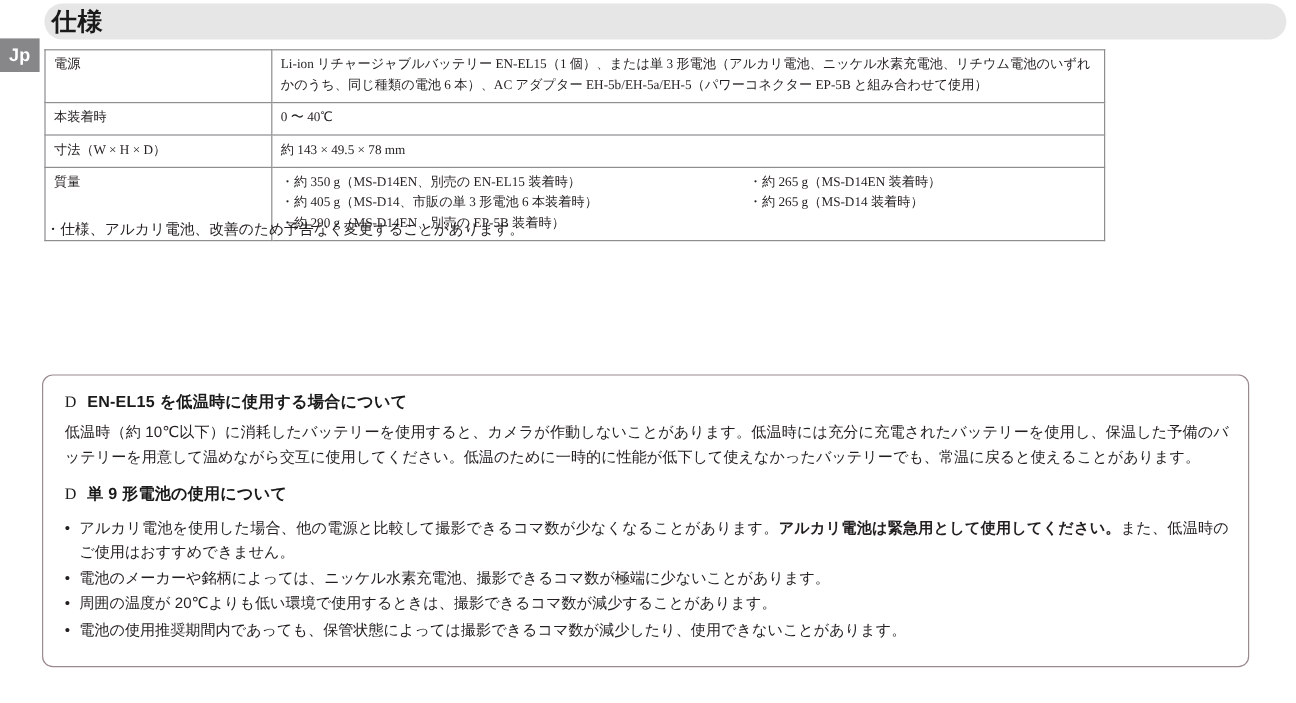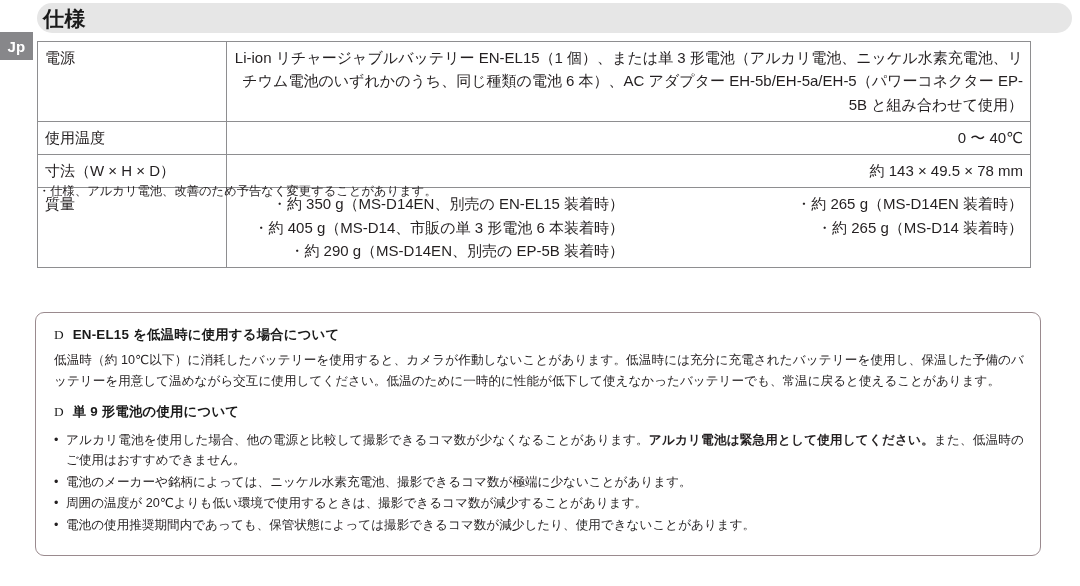--- a/index.html
+++ b/index.html
@@ -67,12 +67,13 @@
     position: absolute;
     left: 37px;
     top: 41px;
-    width: 994px;
+    width: 884px;
     border-collapse: collapse;
     table-layout: fixed;
-    font-size: 15px;
+    font-size: 11px;
     line-height: 1.55;
     color: #231f20;
+    font-family: Liberation Serif, serif;
   }
   .spec-table td {
     border: 1px solid #8e8e90;

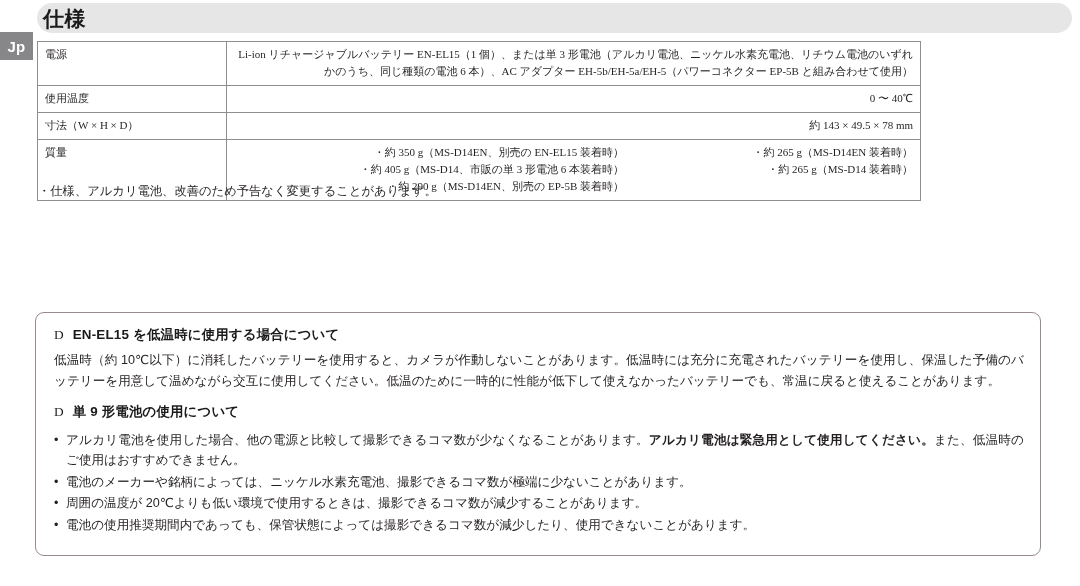--- a/index.html
+++ b/index.html
@@ -85,7 +85,6 @@
   }
   .spec-table td.value {
     width: auto;
-    text-align: right;
   }
   .spec-table .txt {
     display: block;

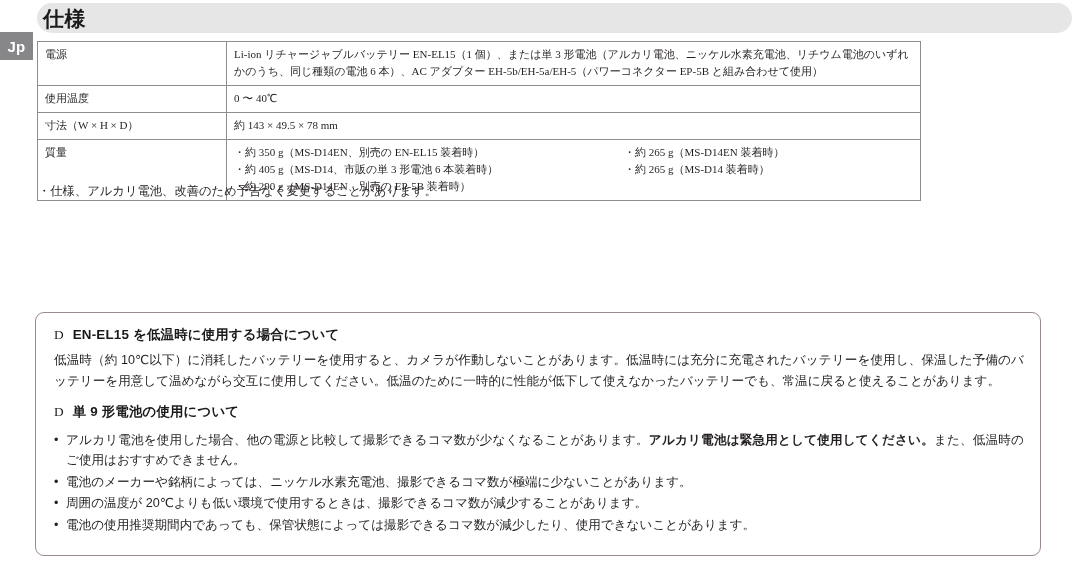--- a/index.html
+++ b/index.html
@@ -203,7 +203,7 @@
       </tr>
       <tr>
         <td class="label">
-          <span class="txt">使用温度</span>
+          <span class="txt">本装着時</span>
         </td>
         <td class="value">
           <span class="txt">0 〜 40℃</span>

